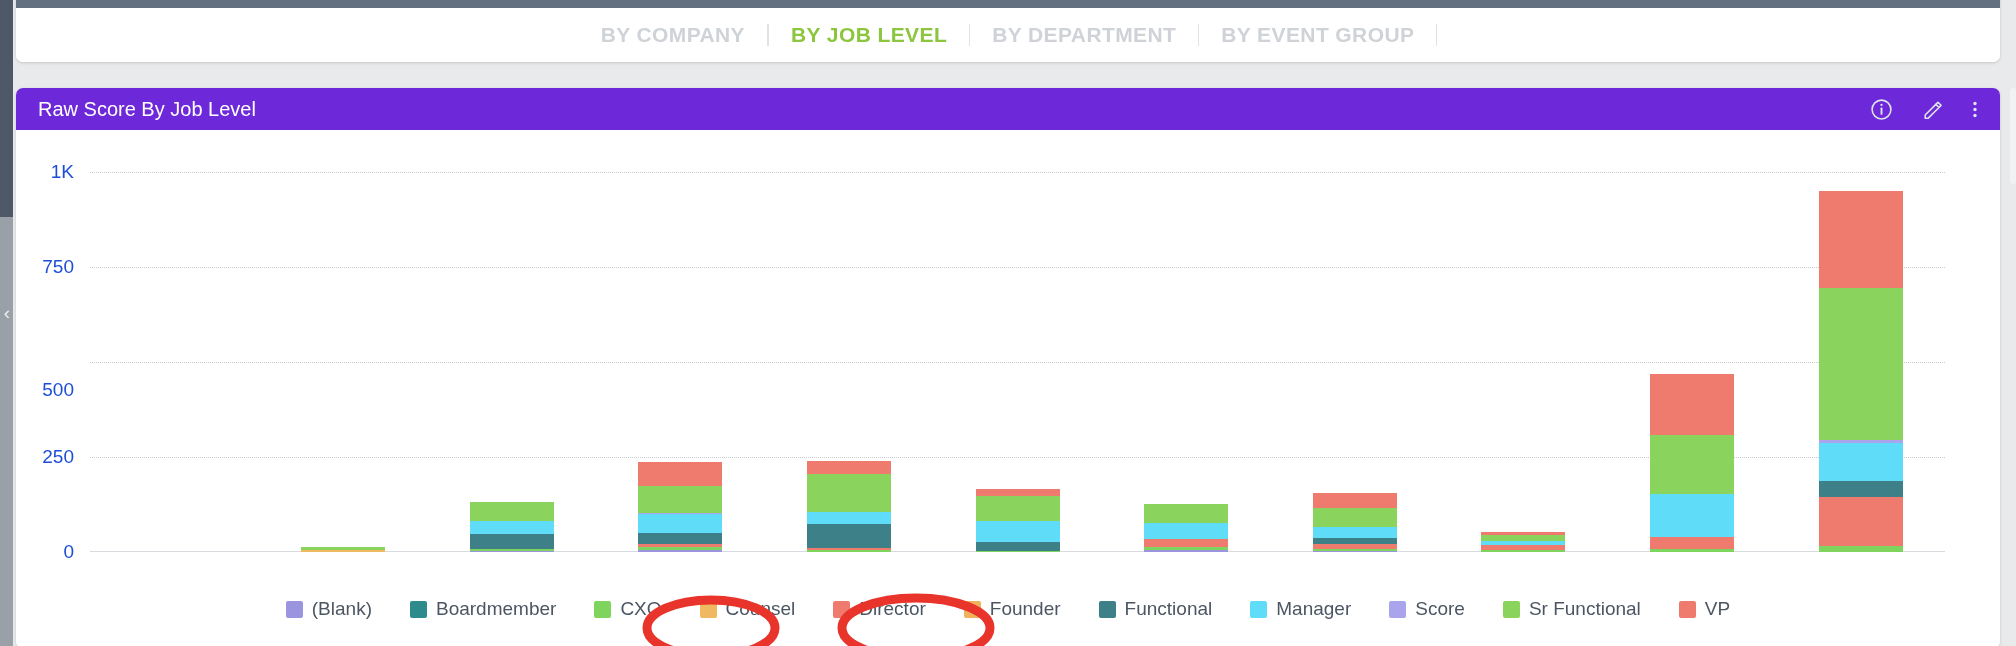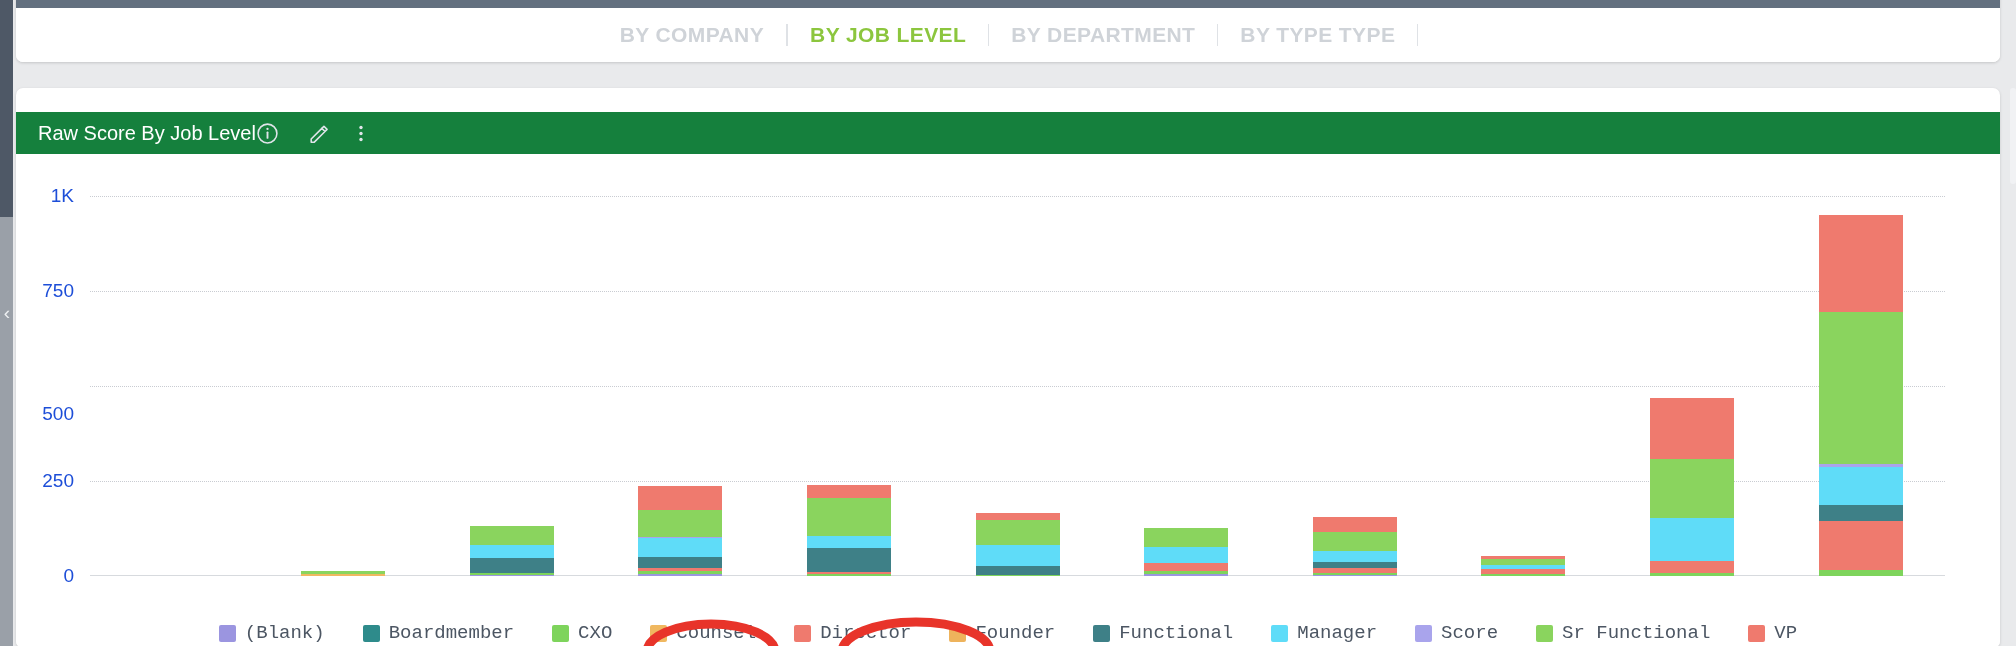--- a/index.html
+++ b/index.html
@@ -192,7 +192,7 @@
       <div class="tab-sep"></div>
       <div class="tab">BY DEPARTMENT</div>
       <div class="tab-sep"></div>
-      <div class="tab">BY TYPE TYPE</div>
+      <div class="tab">BY EVENT GROUP</div>
       <div class="tab-sep"></div>
     </div>
 </div>

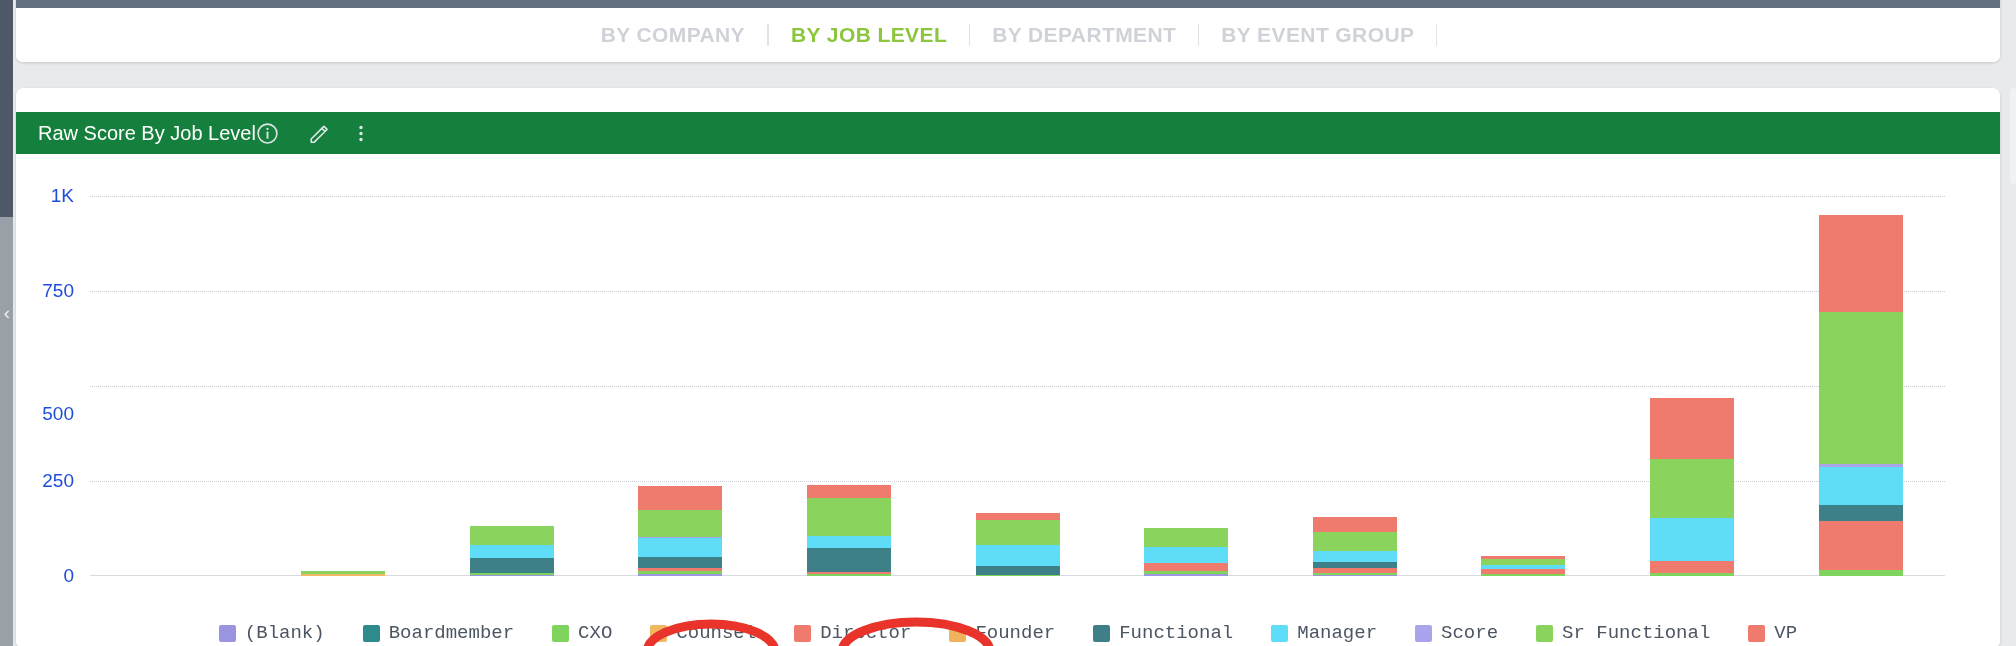--- a/index.html
+++ b/index.html
@@ -66,10 +66,9 @@
     overflow: hidden;
   }
   .chart-header {
-    height: 42px; background: #15803d;
-    display: flex; align-items: center; 
+    height: 42px; background: #6d28d9;
+    display: flex; align-items: center; justify-content: space-between;
     padding: 0 22px;
-    margin-top: 24px;
   }
   .chart-title {
     color: #ffffff; font-size: 20px; font-weight: 400;

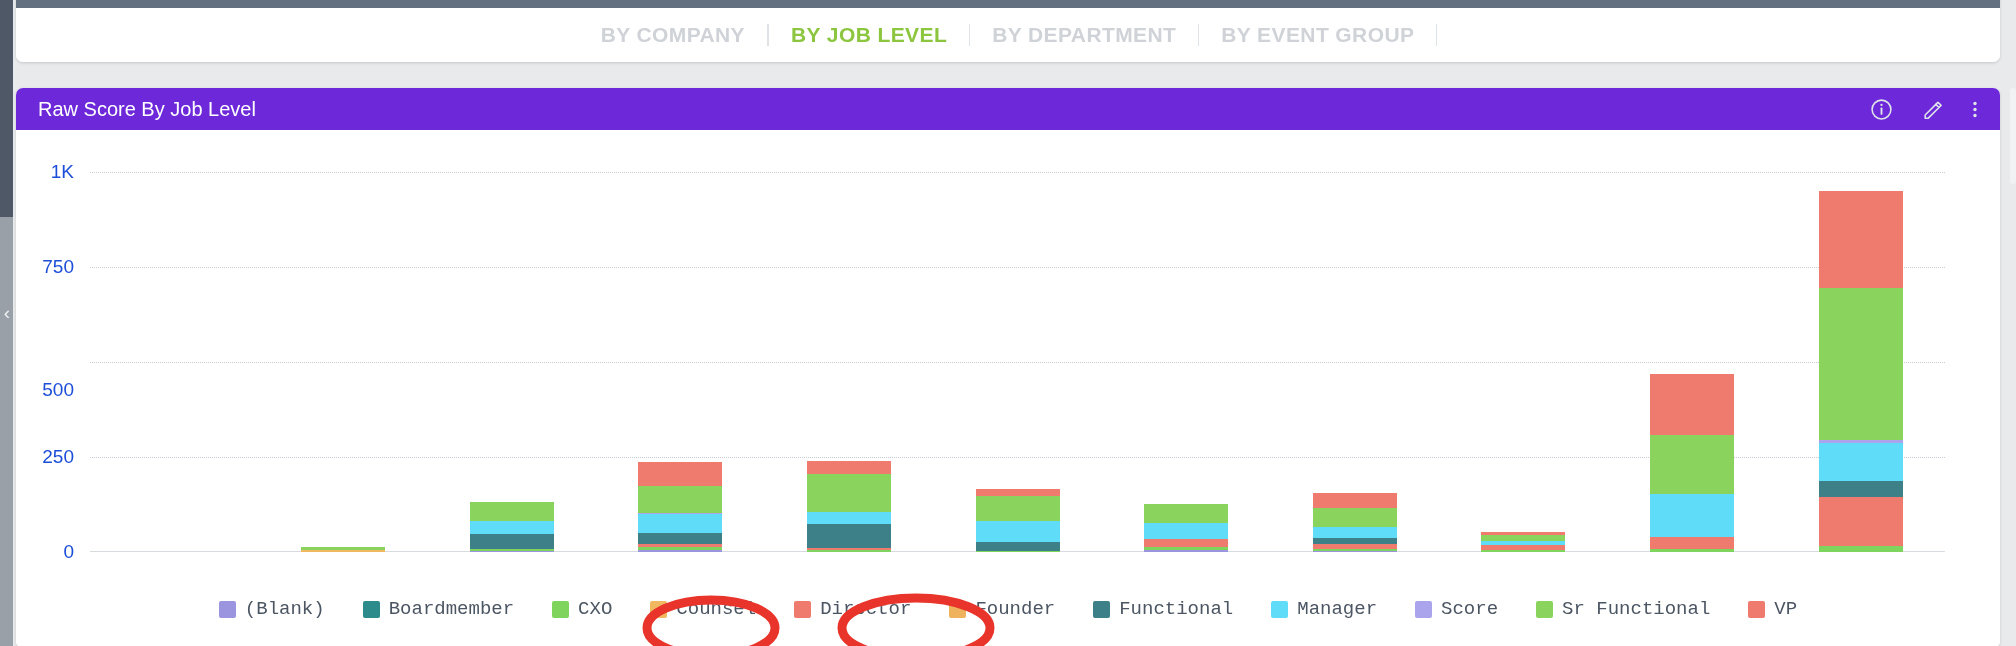--- a/index.html
+++ b/index.html
@@ -133,7 +133,6 @@
     position: absolute; left: 0; top: 468px; width: 1984px;
     display: flex; align-items: flex-end; justify-content: center;
     flex-wrap: nowrap;
-    font-family: Liberation Mono, monospace;
   }
   .legend-item {
     display: flex; align-items: center; gap: 9px;

